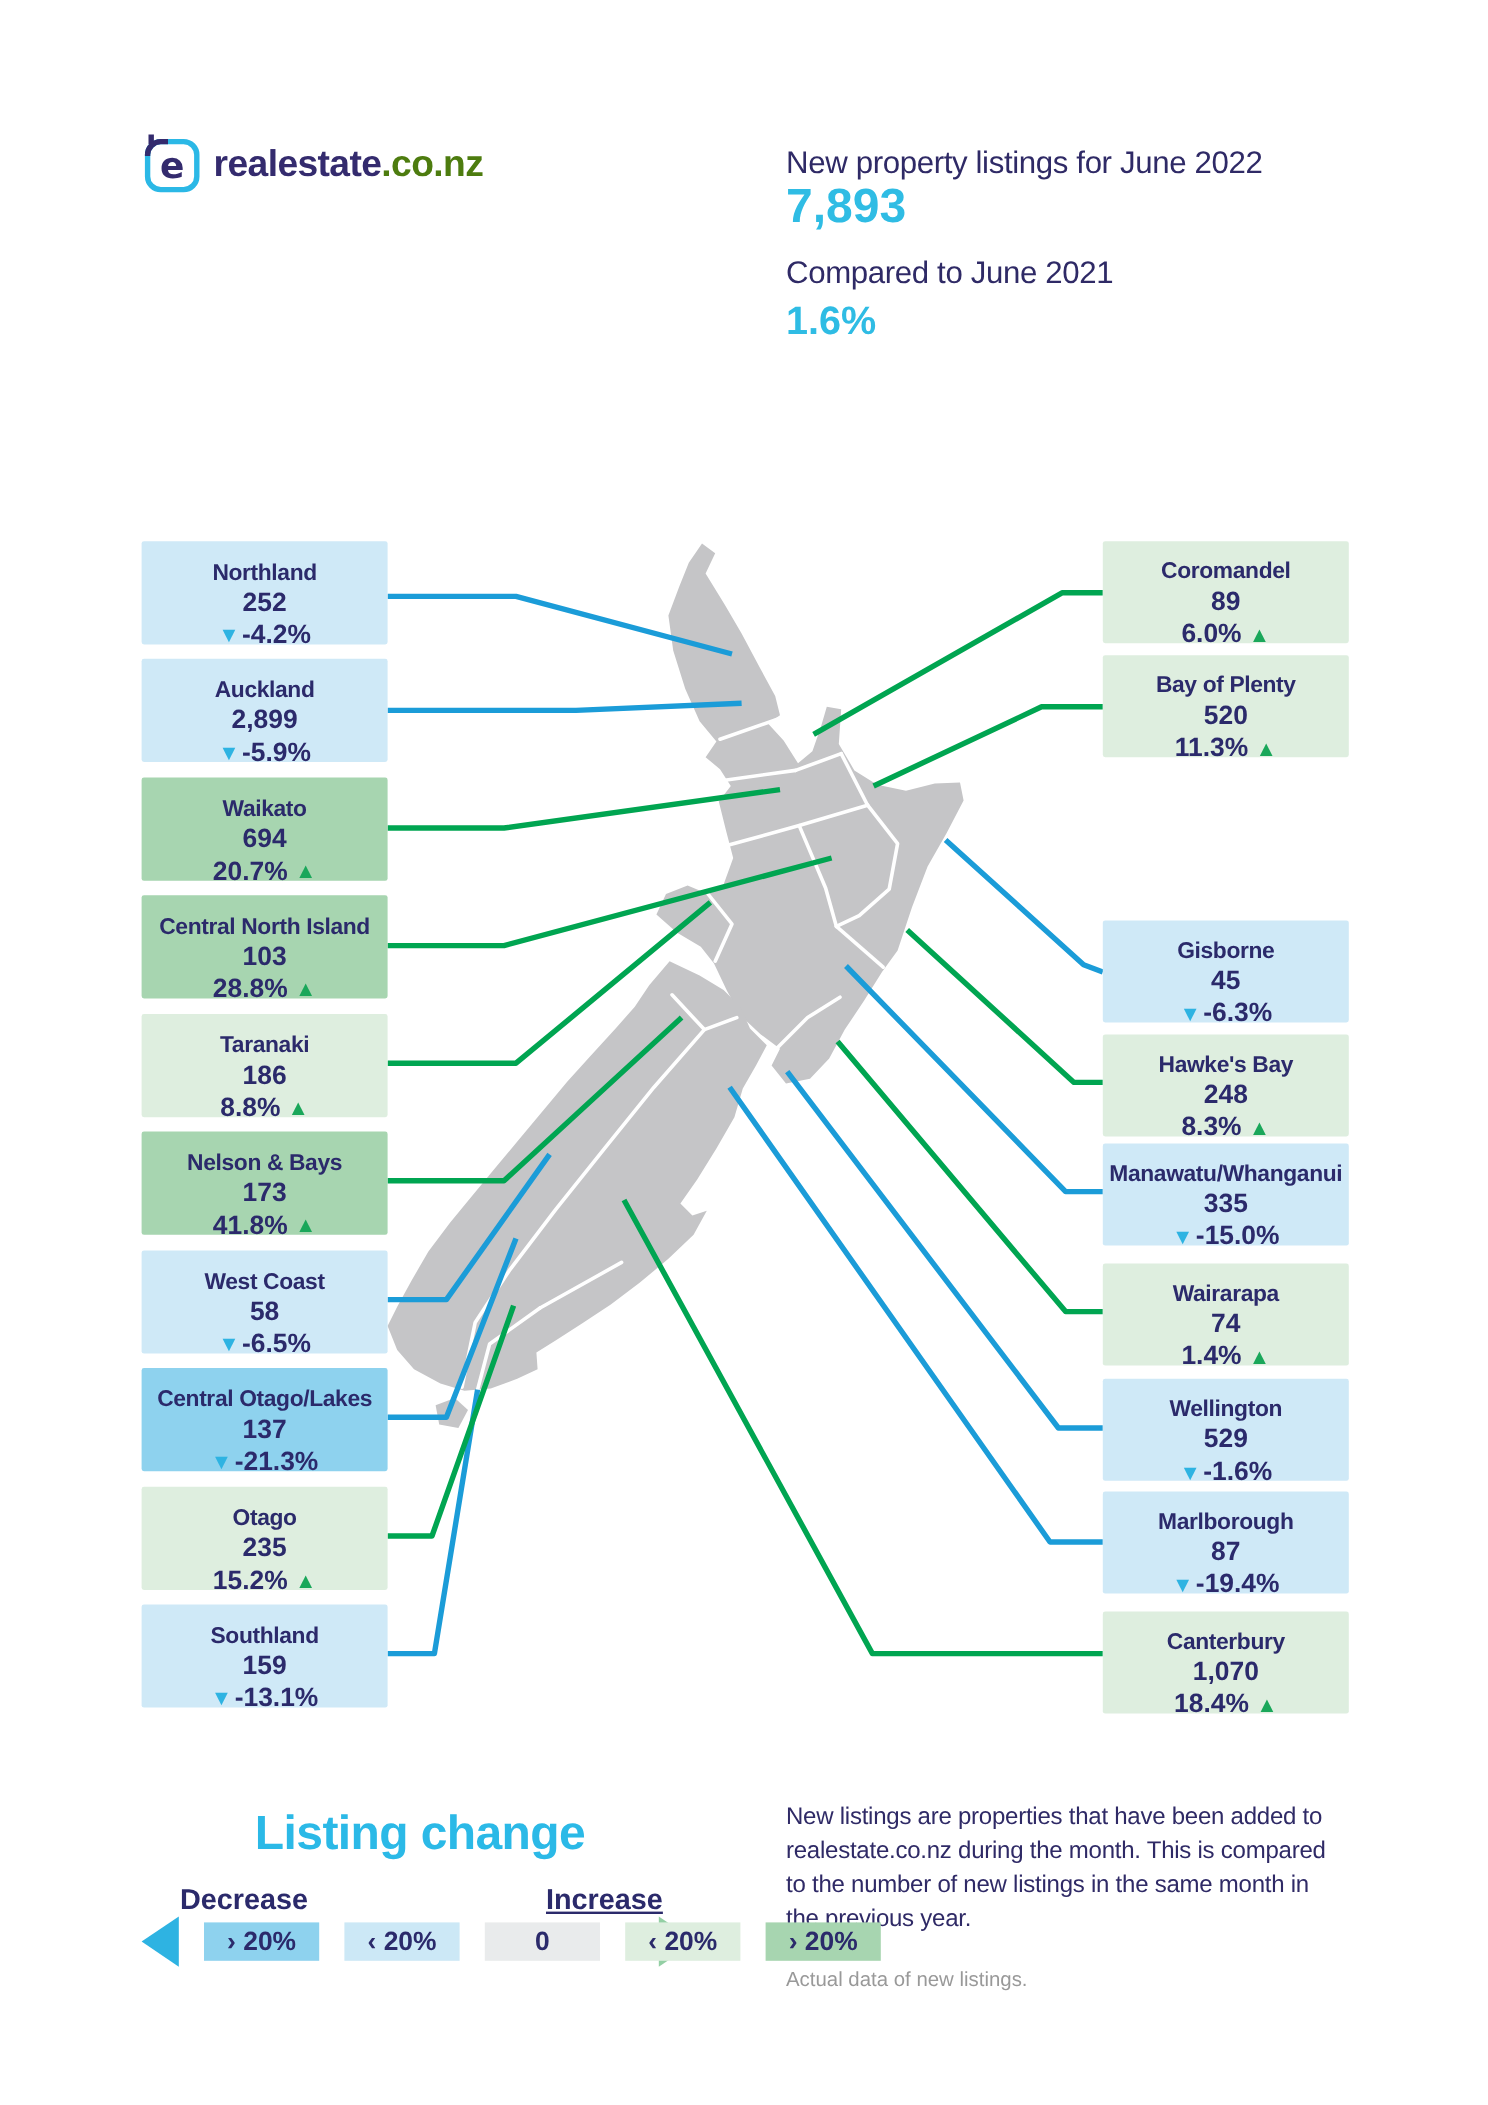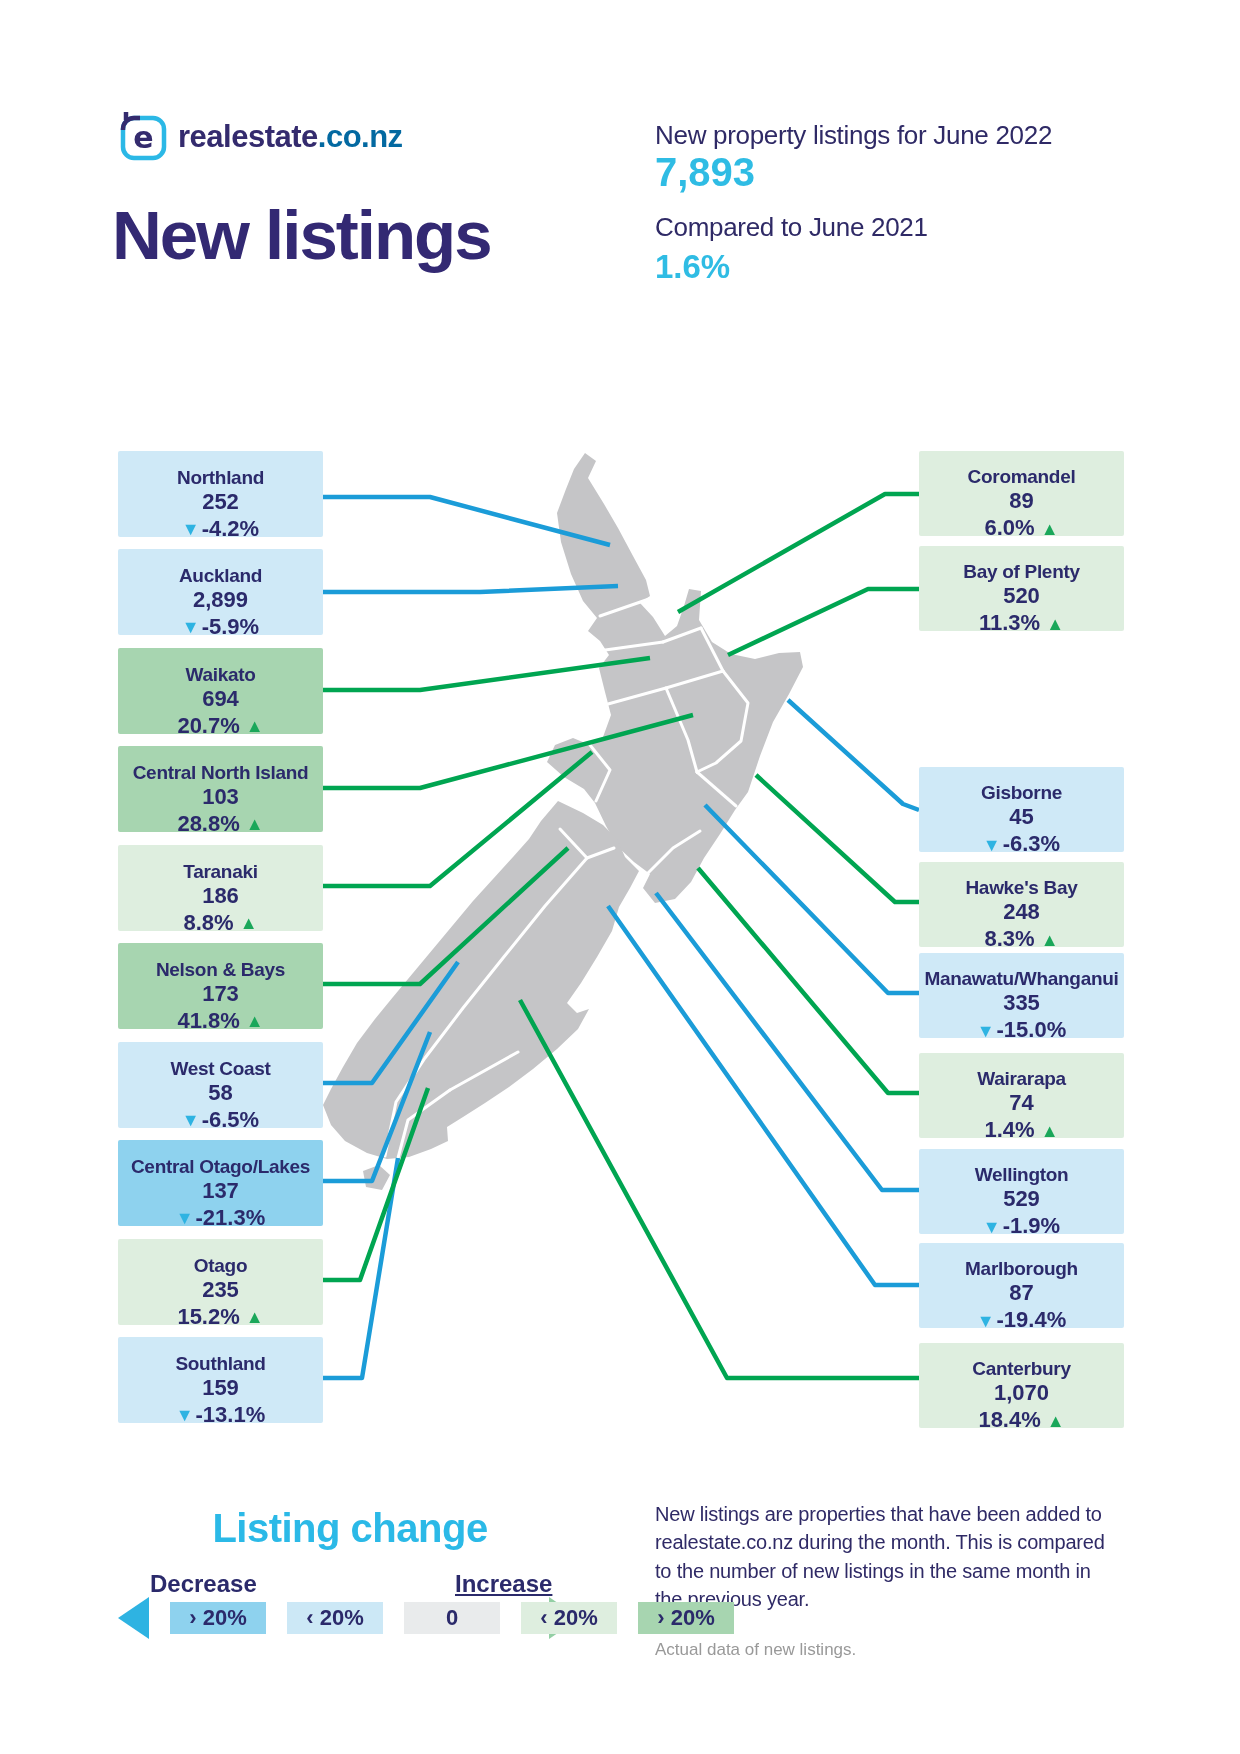--- a/index.html
+++ b/index.html
@@ -13,7 +13,7 @@
   .logo-row { position:absolute; left:118px; top:110px; display:flex; align-items:center; }
   .logo-text { font-size:31px; font-weight:bold; margin-left:10px; letter-spacing:-0.5px; }
   .logo-text .brand { color:#342b6e; }
-  .logo-text .domain { color:#0369a1; }
+  .logo-text .domain { color:#4d7c0f; }
   .page-title { position:absolute; left:112px; top:196px; font-size:69px; font-weight:bold; color:#332973; letter-spacing:-2px; }
 
   .stat-label { position:absolute; left:655px; font-size:26px; font-weight:500; color:#2f2a66; letter-spacing:-0.3px; }

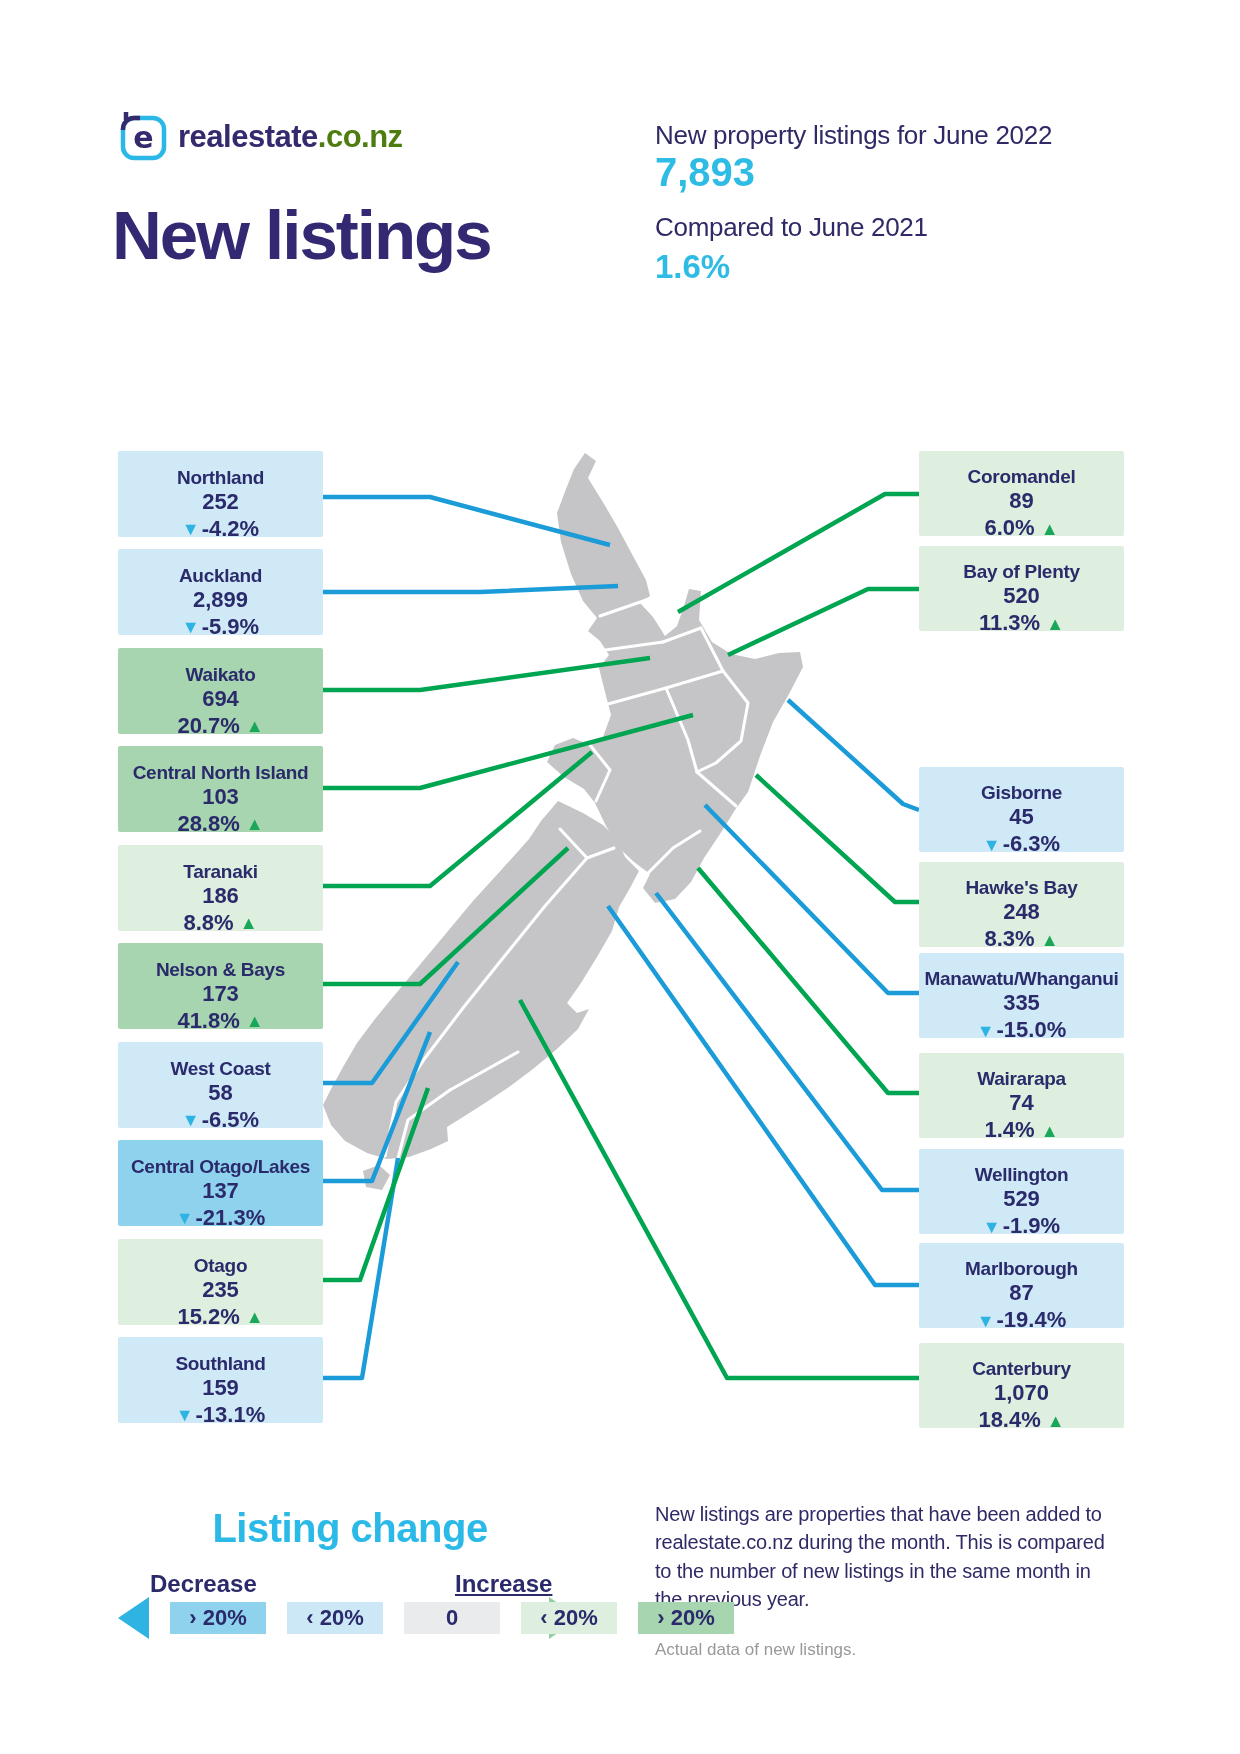--- a/index.html
+++ b/index.html
@@ -122,7 +122,6 @@
     <div class="logo-text"><span class="brand">realestate</span><span class="domain">.co.nz</span></div>
   </div>
 
-  <div class="page-title">New listings</div>
 
   <div class="stat-label" style="top:120px;">New property listings for June 2022</div>
   <div class="stat-value" style="top:150px; font-size:40px;">7,893</div>

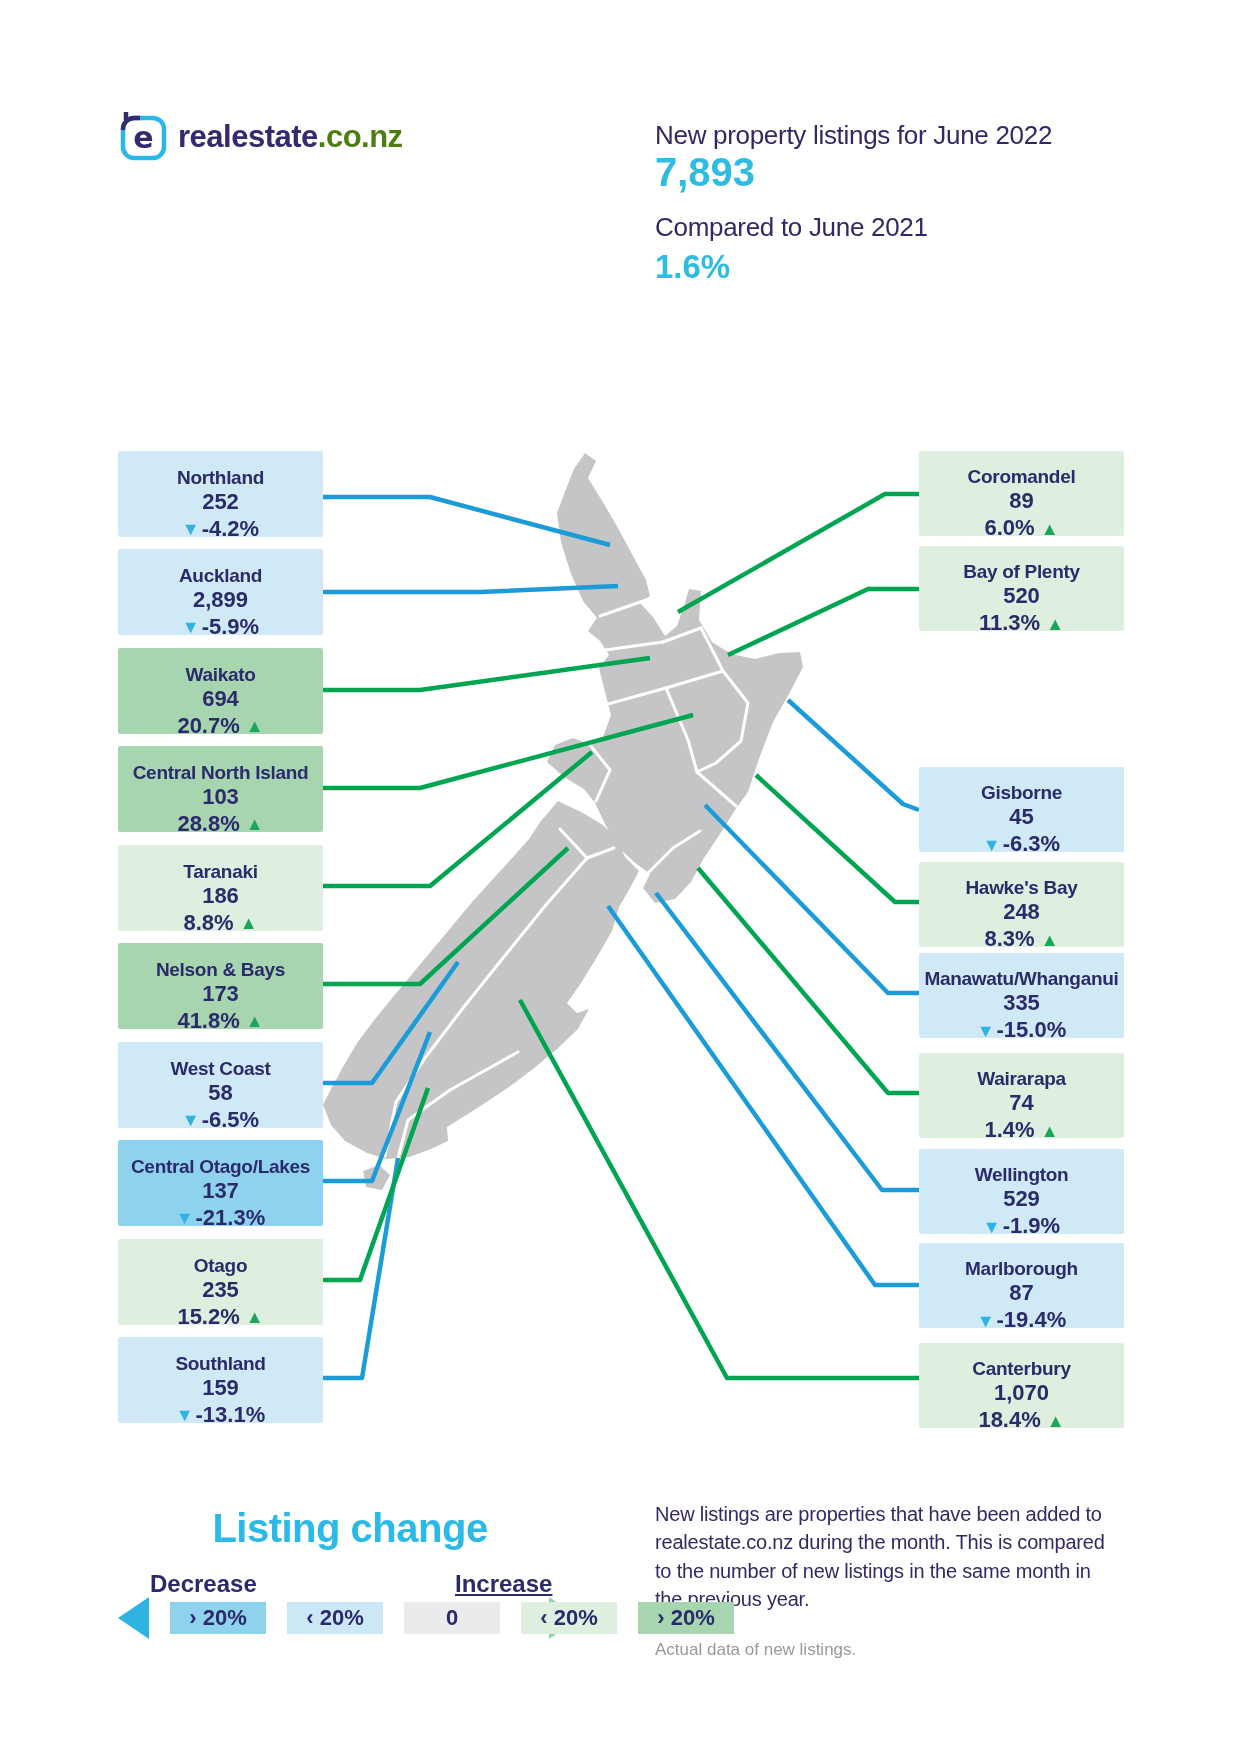--- a/index.html
+++ b/index.html
@@ -262,7 +262,7 @@
     <div class="rval">529</div>
     <div class="rchg">
         <span class="tri tri-down">▼</span>
-        <span>-1.9%</span>
+        <span>-1.6%</span>
       </div>
   </div>
   <div class="rbox tone-blue-light" style="left:919px; top:1243px; height:85px;">

